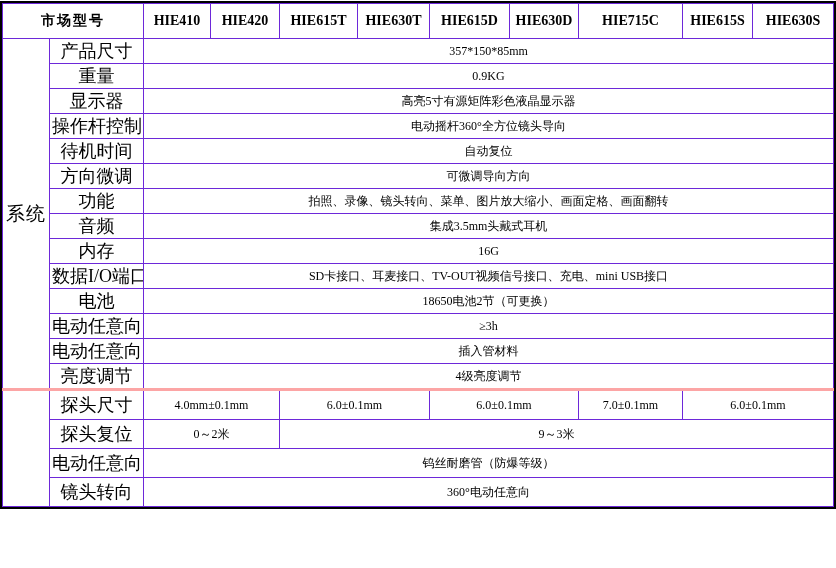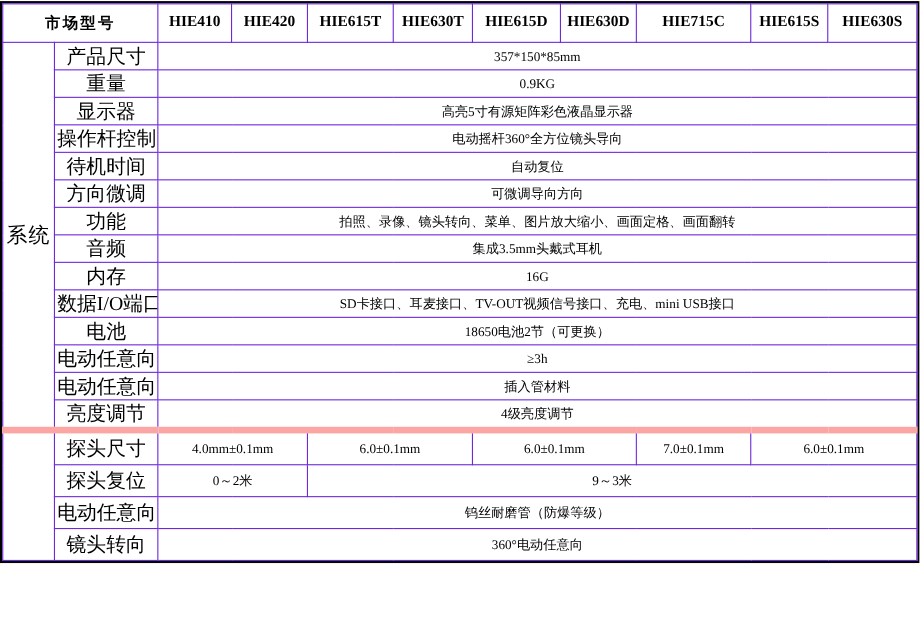--- a/index.html
+++ b/index.html
@@ -75,7 +75,7 @@
     letter-spacing: 1px;
   }
   tr.probe-row td { height: 28px; }
-  tr.section-start td { border-top: 6px solid #fca5a5; font-family: Liberation Serif, serif; }
+  tr.section-start td { border-top: 3px solid #fca5a5; font-family: Liberation Serif, serif; }
   td.row-label { font-size: 18px; }
   td.spec-value { font-size: 12px; }
 </style>

